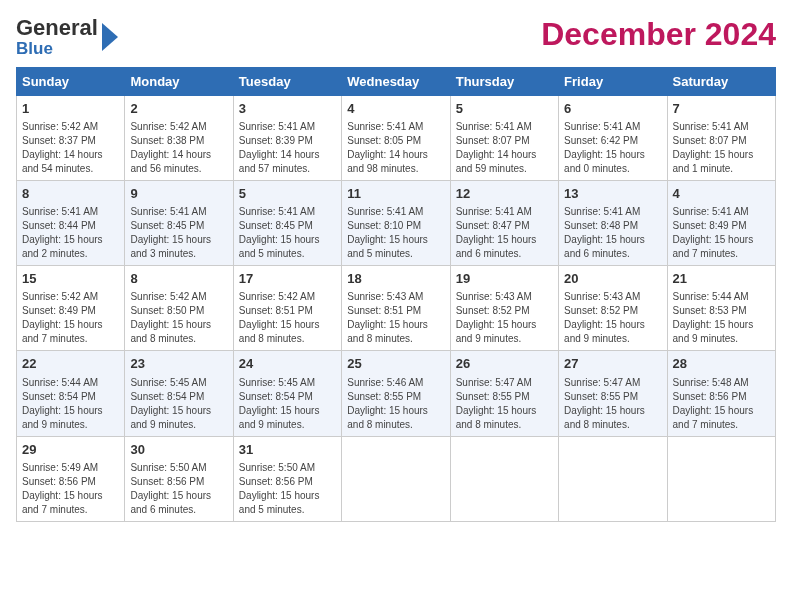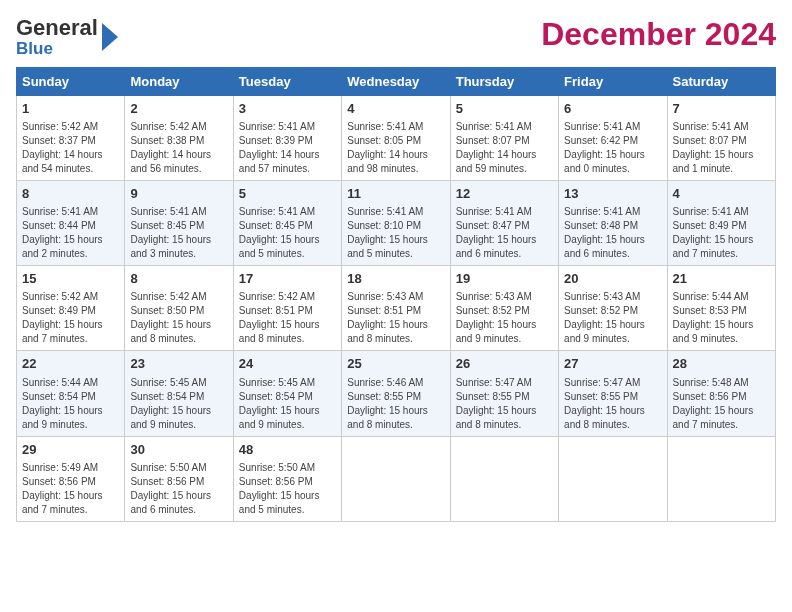--- a/index.html
+++ b/index.html
@@ -323,7 +323,7 @@
           <div class="day-detail">and 6 minutes.</div>
         </td>
         <td>
-          <span class="day-number">48</span>
+          <span class="day-number">31</span>
           <div class="day-detail">Sunrise: 5:50 AM</div>
           <div class="day-detail">Sunset: 8:56 PM</div>
           <div class="day-detail">Daylight: 15 hours</div>

